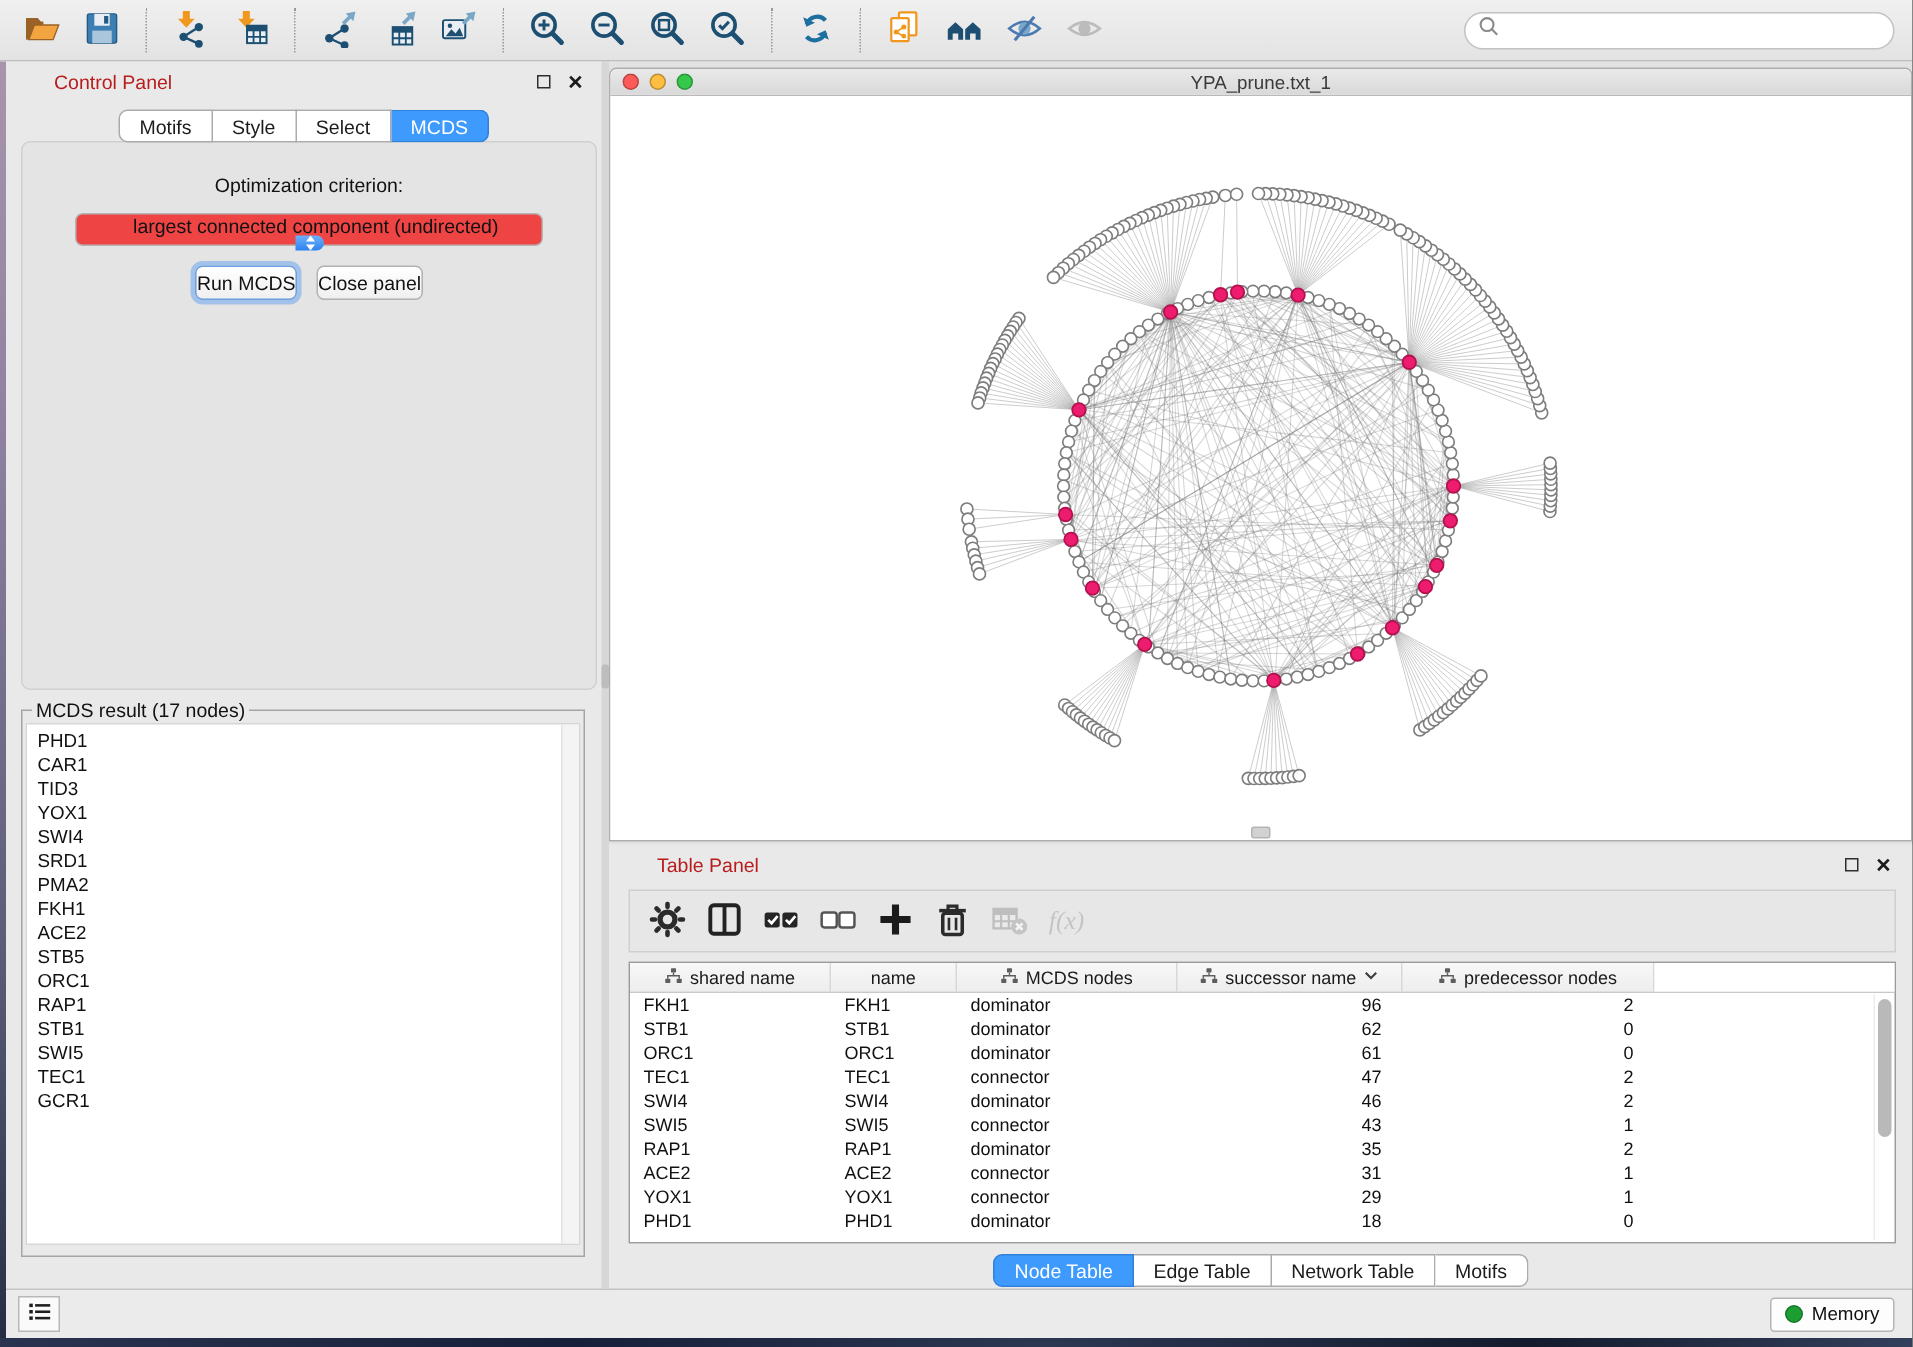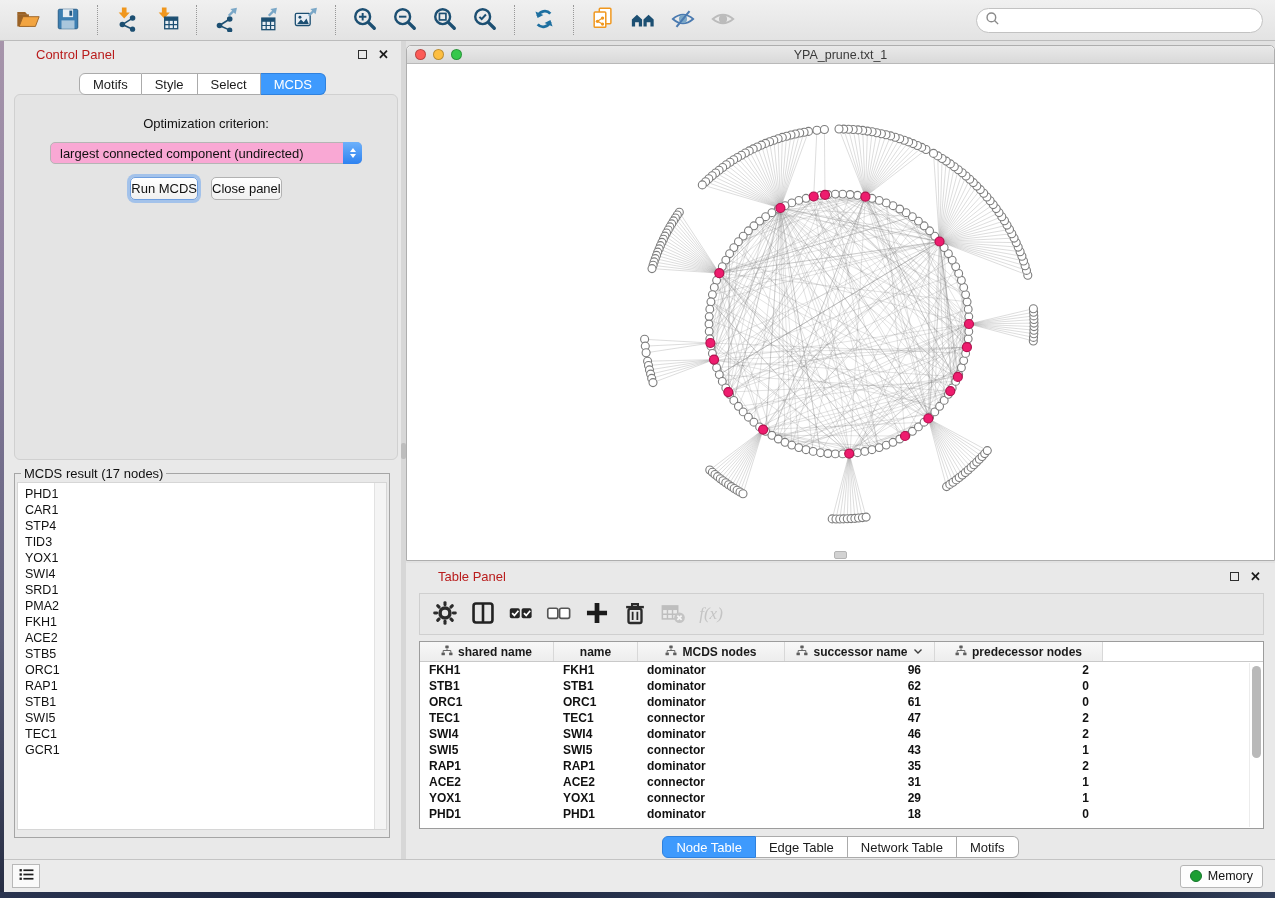--- a/index.html
+++ b/index.html
@@ -40,8 +40,8 @@
   .tab-content{position:absolute;left:10px;right:3px;top:53px;height:366px;
     background:#e4e4e4;border:1px solid #d0d0d0;border-radius:6px;}
   .opt-label{margin-top:21px;text-align:center;font-size:13px;color:#111;}
-  .criterion-select{width:312px;height:22px;margin:11px auto 0;background:#f9a8d4;
-    border:1px solid #b5b5b5;border-radius:5px;display:flex;align-items:center;position:relative;}
+  .criterion-select{width:312px;height:22px;margin:11px auto 0;background:#ef4444;
+    border:1px solid #b5b5b5;border-radius:5px;display:flex;align-items:center;position:relative;flex-direction:column;}
   .criterion-select .sel-text{flex:1;font-size:13px;color:#111;padding-left:9px;white-space:nowrap;}
   .sel-stepper{width:19px;height:22px;margin:-1px -1px 0 0;background:linear-gradient(#6db1fb,#2e82f0);
     border-radius:0 5px 5px 0;display:flex;flex-direction:column;align-items:center;justify-content:center;gap:2px;}

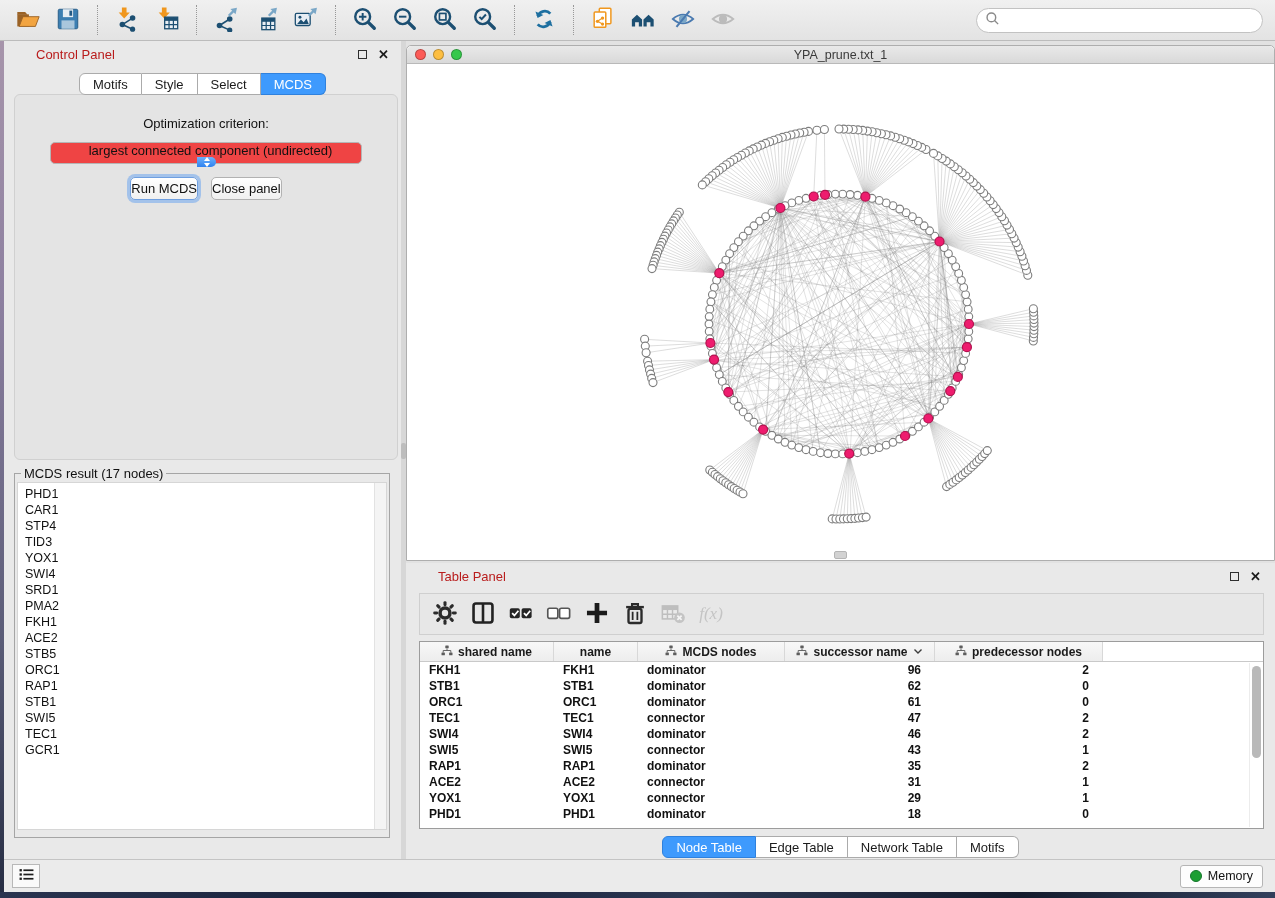--- a/index.html
+++ b/index.html
@@ -300,7 +300,6 @@
         <div class="vtrack"></div>
       <div class="mcds-item">PHD1</div>
           <div class="mcds-item">CAR1</div>
-          <div class="mcds-item">STP4</div>
           <div class="mcds-item">TID3</div>
           <div class="mcds-item">YOX1</div>
           <div class="mcds-item">SWI4</div>

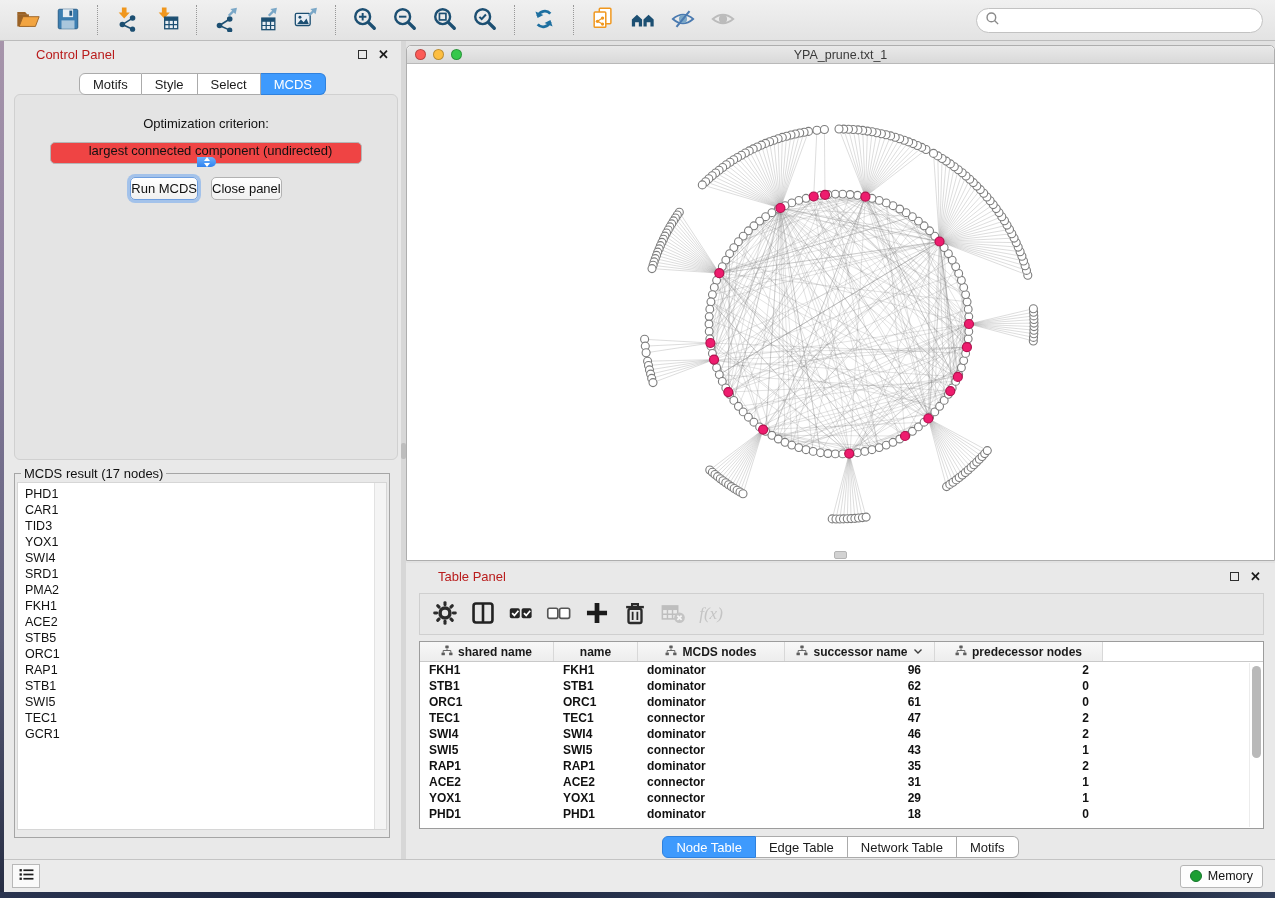--- a/index.html
+++ b/index.html
@@ -86,7 +86,7 @@
   .fx-label{font-family:"Liberation Serif","DejaVu Serif",serif;font-style:italic;
     font-size:17px;color:#a8a8a8;}
   .table-container{position:absolute;left:13px;right:11px;top:78px;height:188px;
-    background:#fff;border:1px solid #9c9c9c;overflow:hidden;font-weight:bold;}
+    background:#fff;border:1px solid #9c9c9c;overflow:hidden;}
   .thead{display:flex;height:20px;background:linear-gradient(#f8f8f8,#ededed);
     border-bottom:1px solid #c9c9c9;}
   .th{display:flex;align-items:center;justify-content:center;gap:5px;

